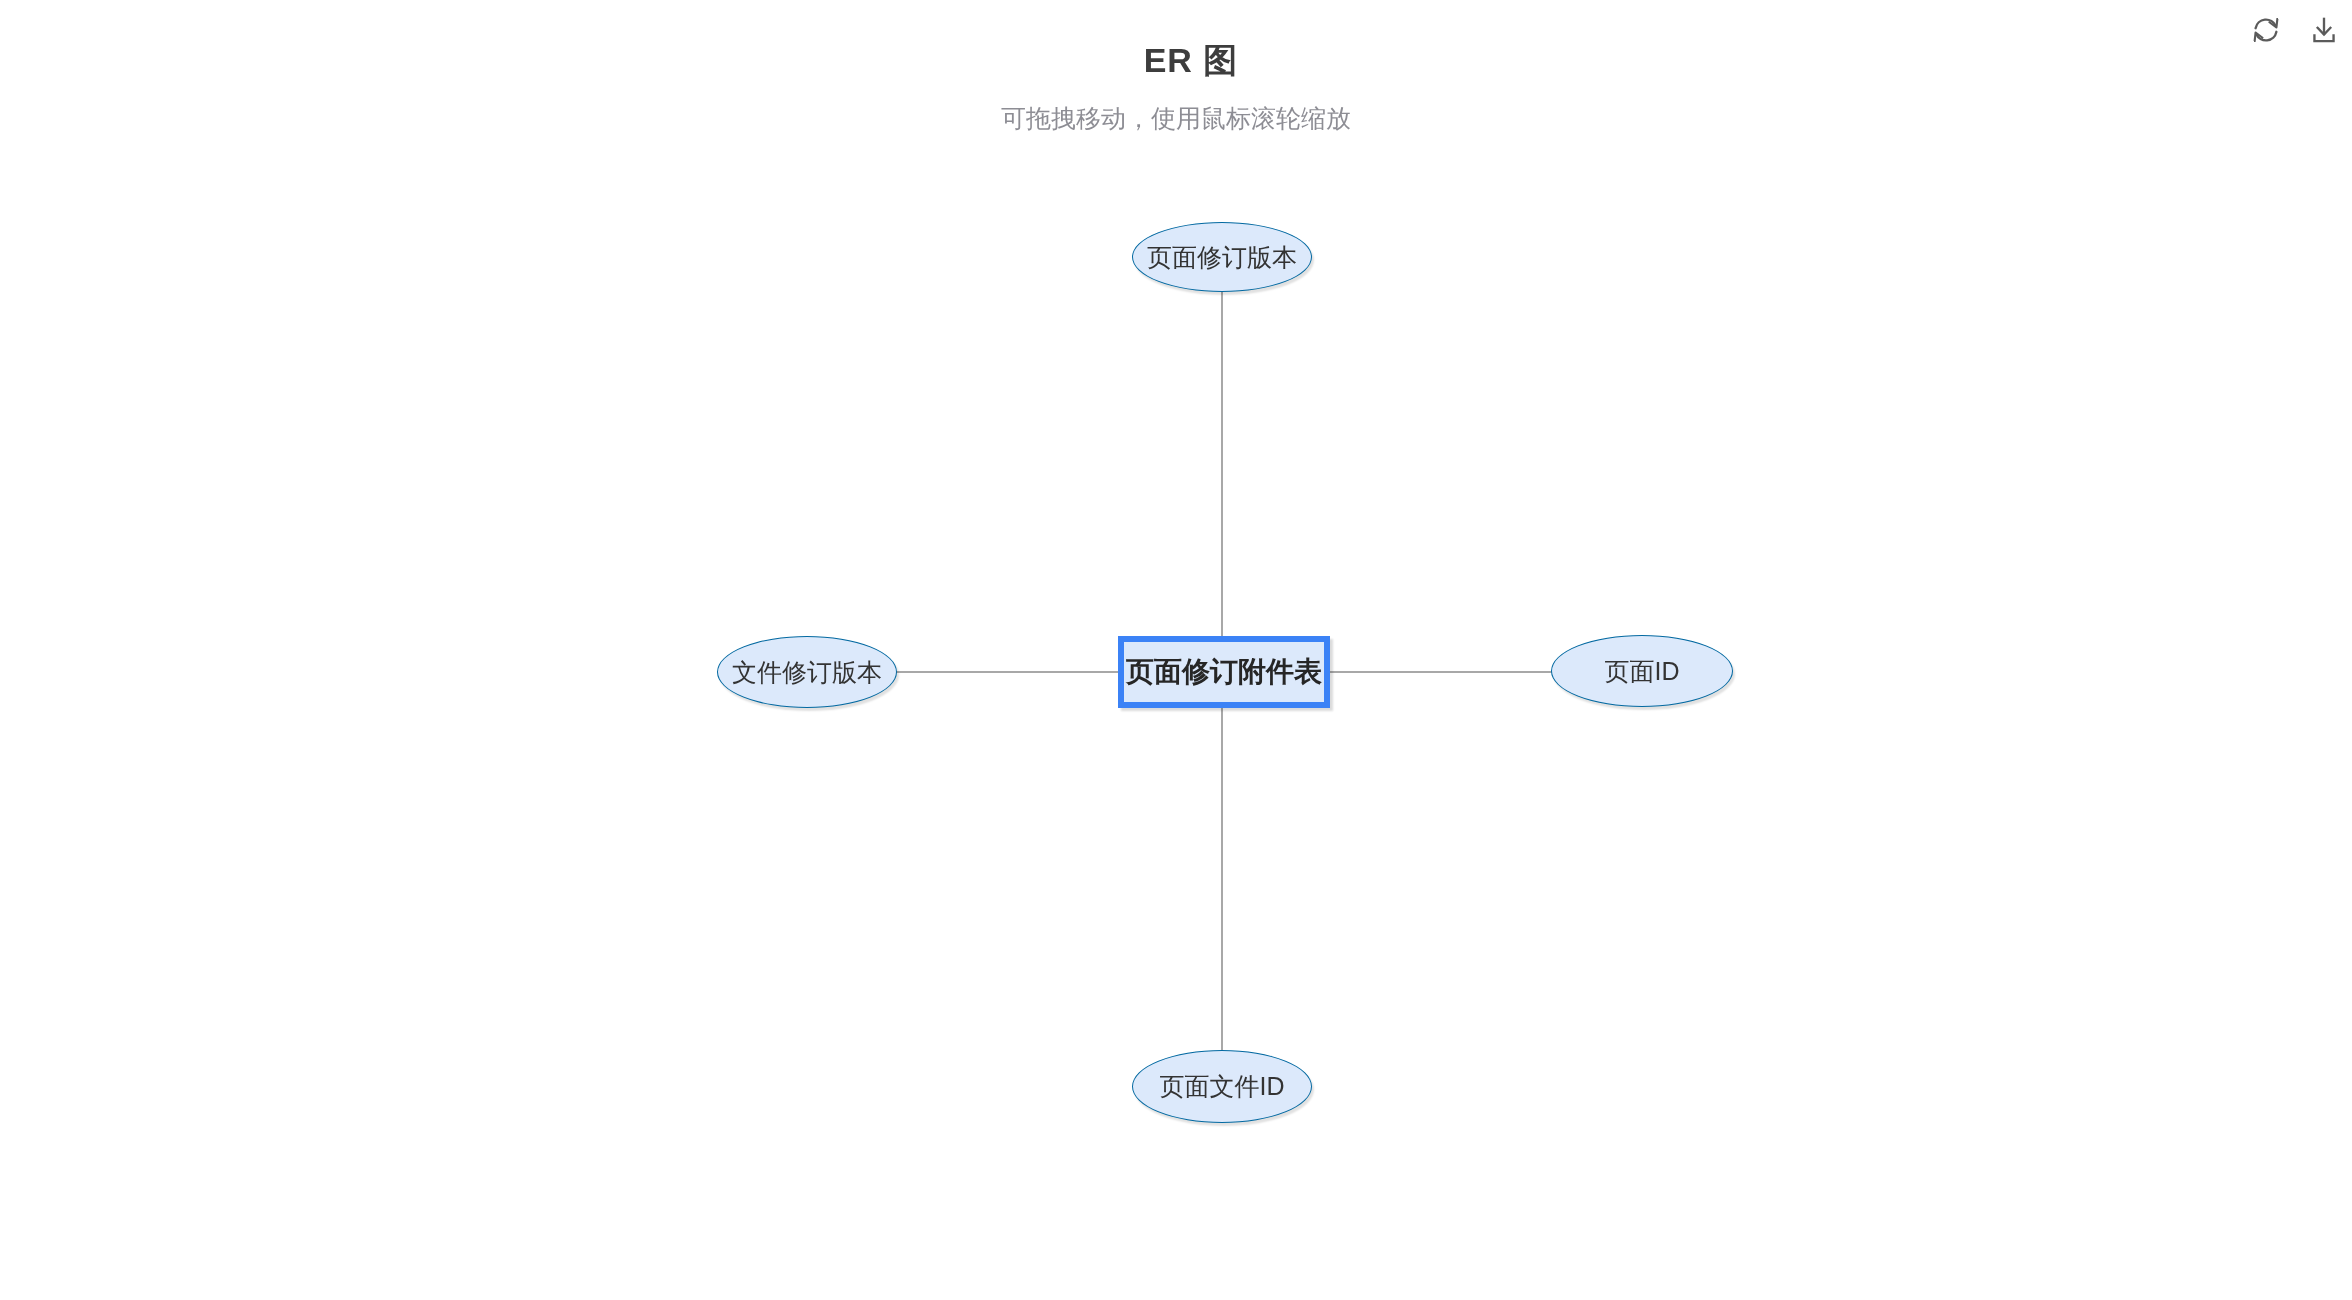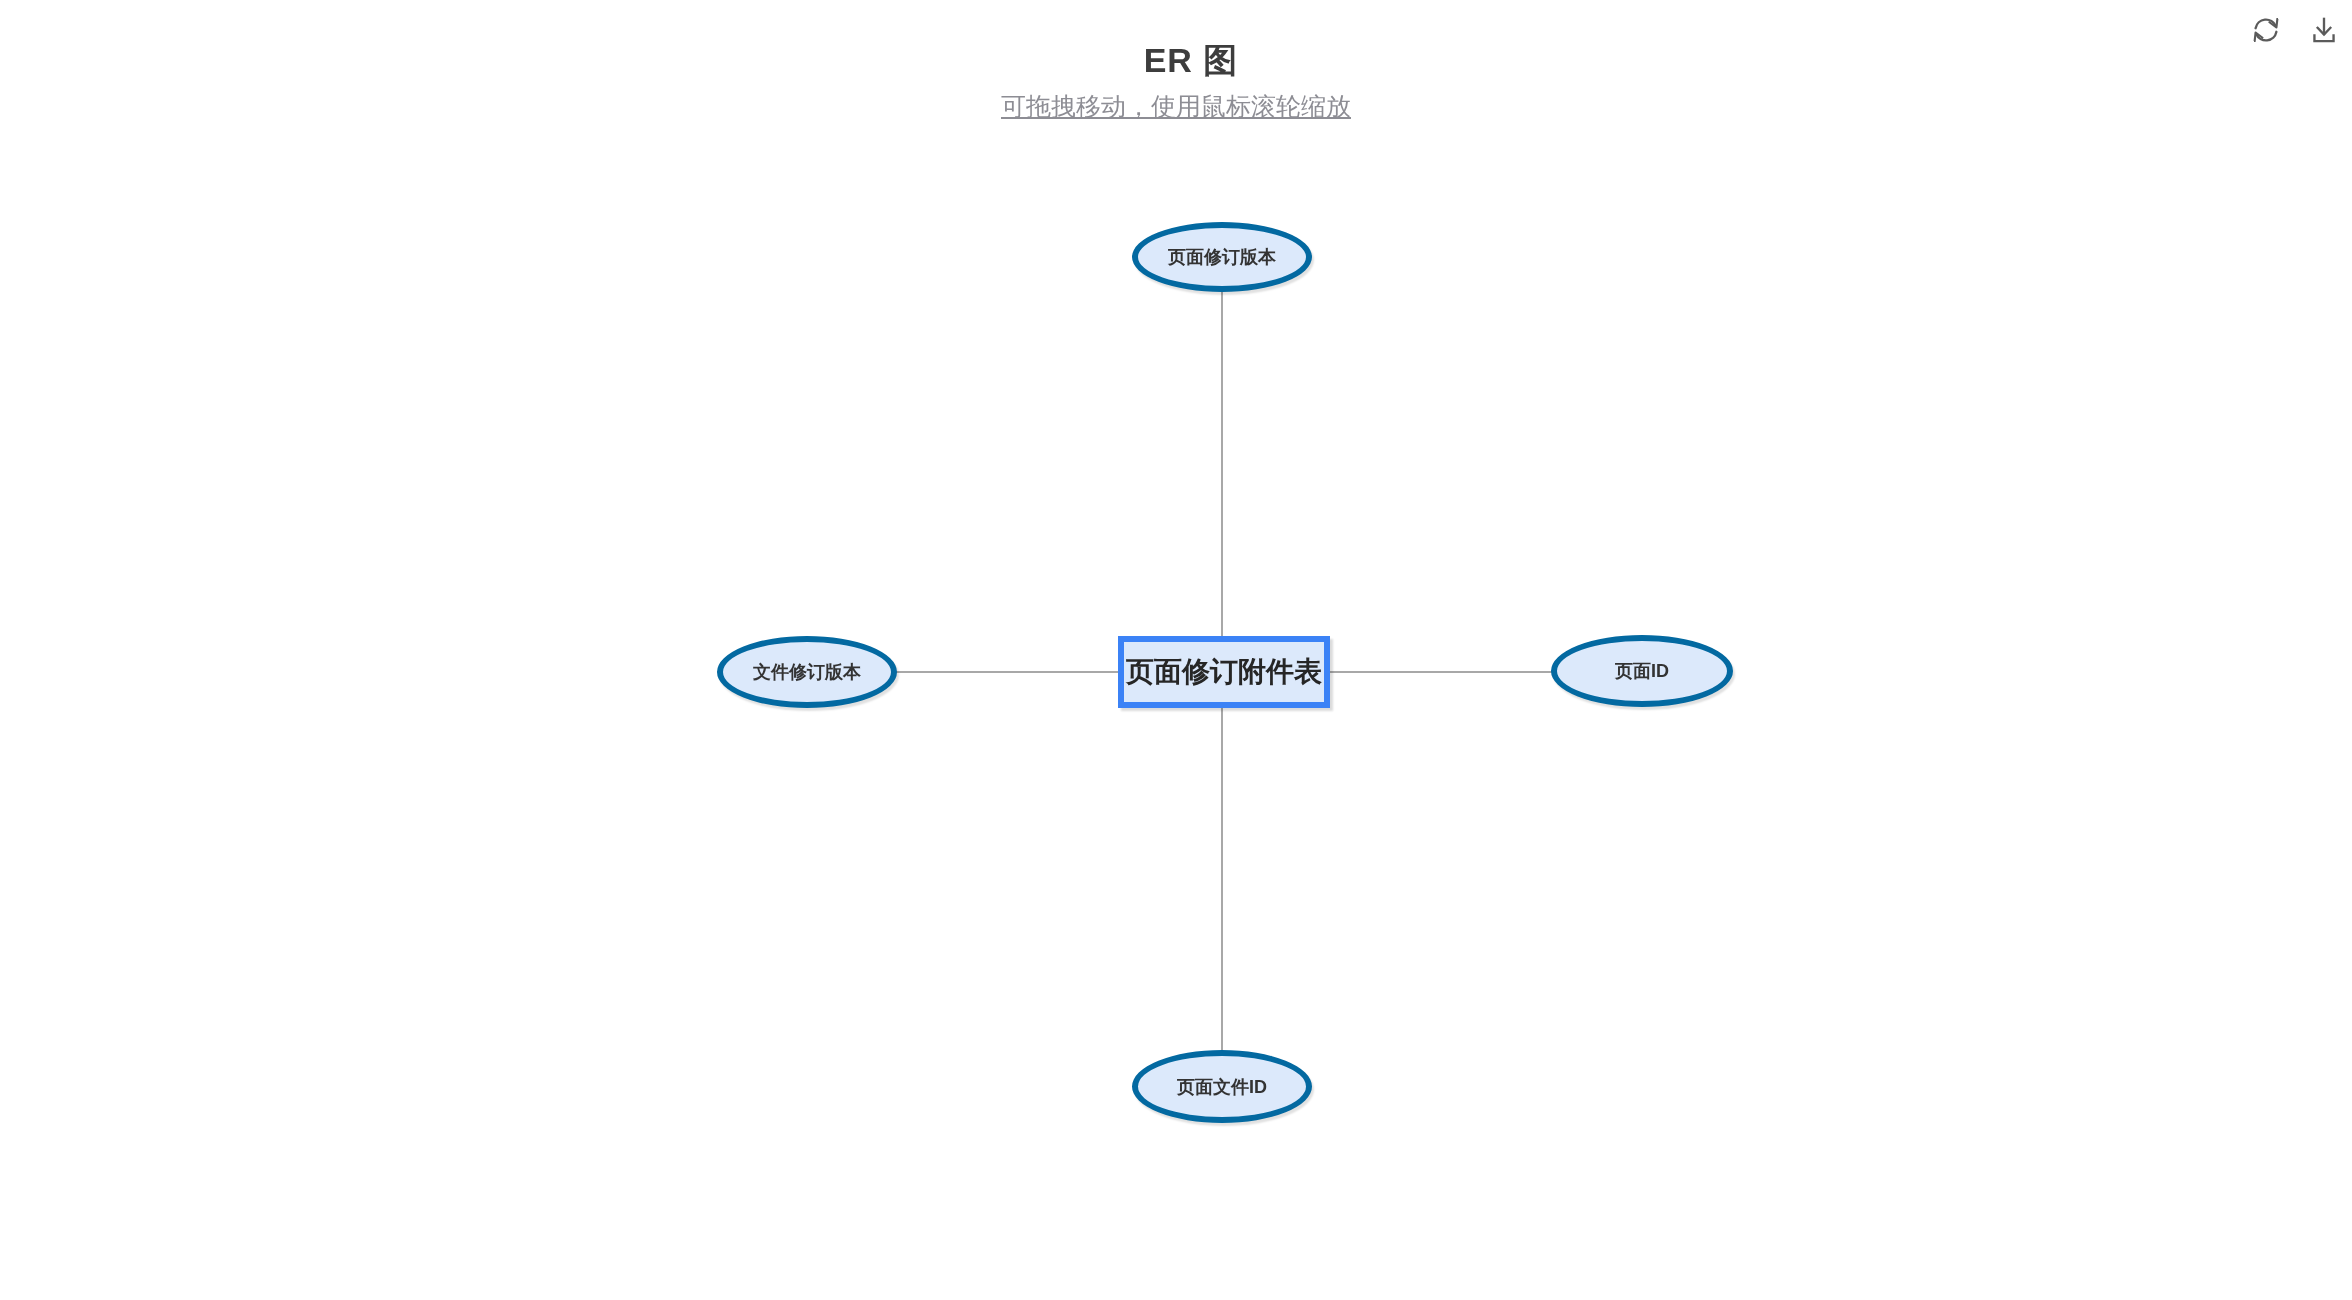--- a/index.html
+++ b/index.html
@@ -22,10 +22,9 @@
     padding-left: 30px;
   }
   .subtitle {
-    margin-top: 6px;
+    margin-top: 18px;
     font-size: 25px;
     color: #8d8d94;
-    text-decoration: underline;
   }
 
   

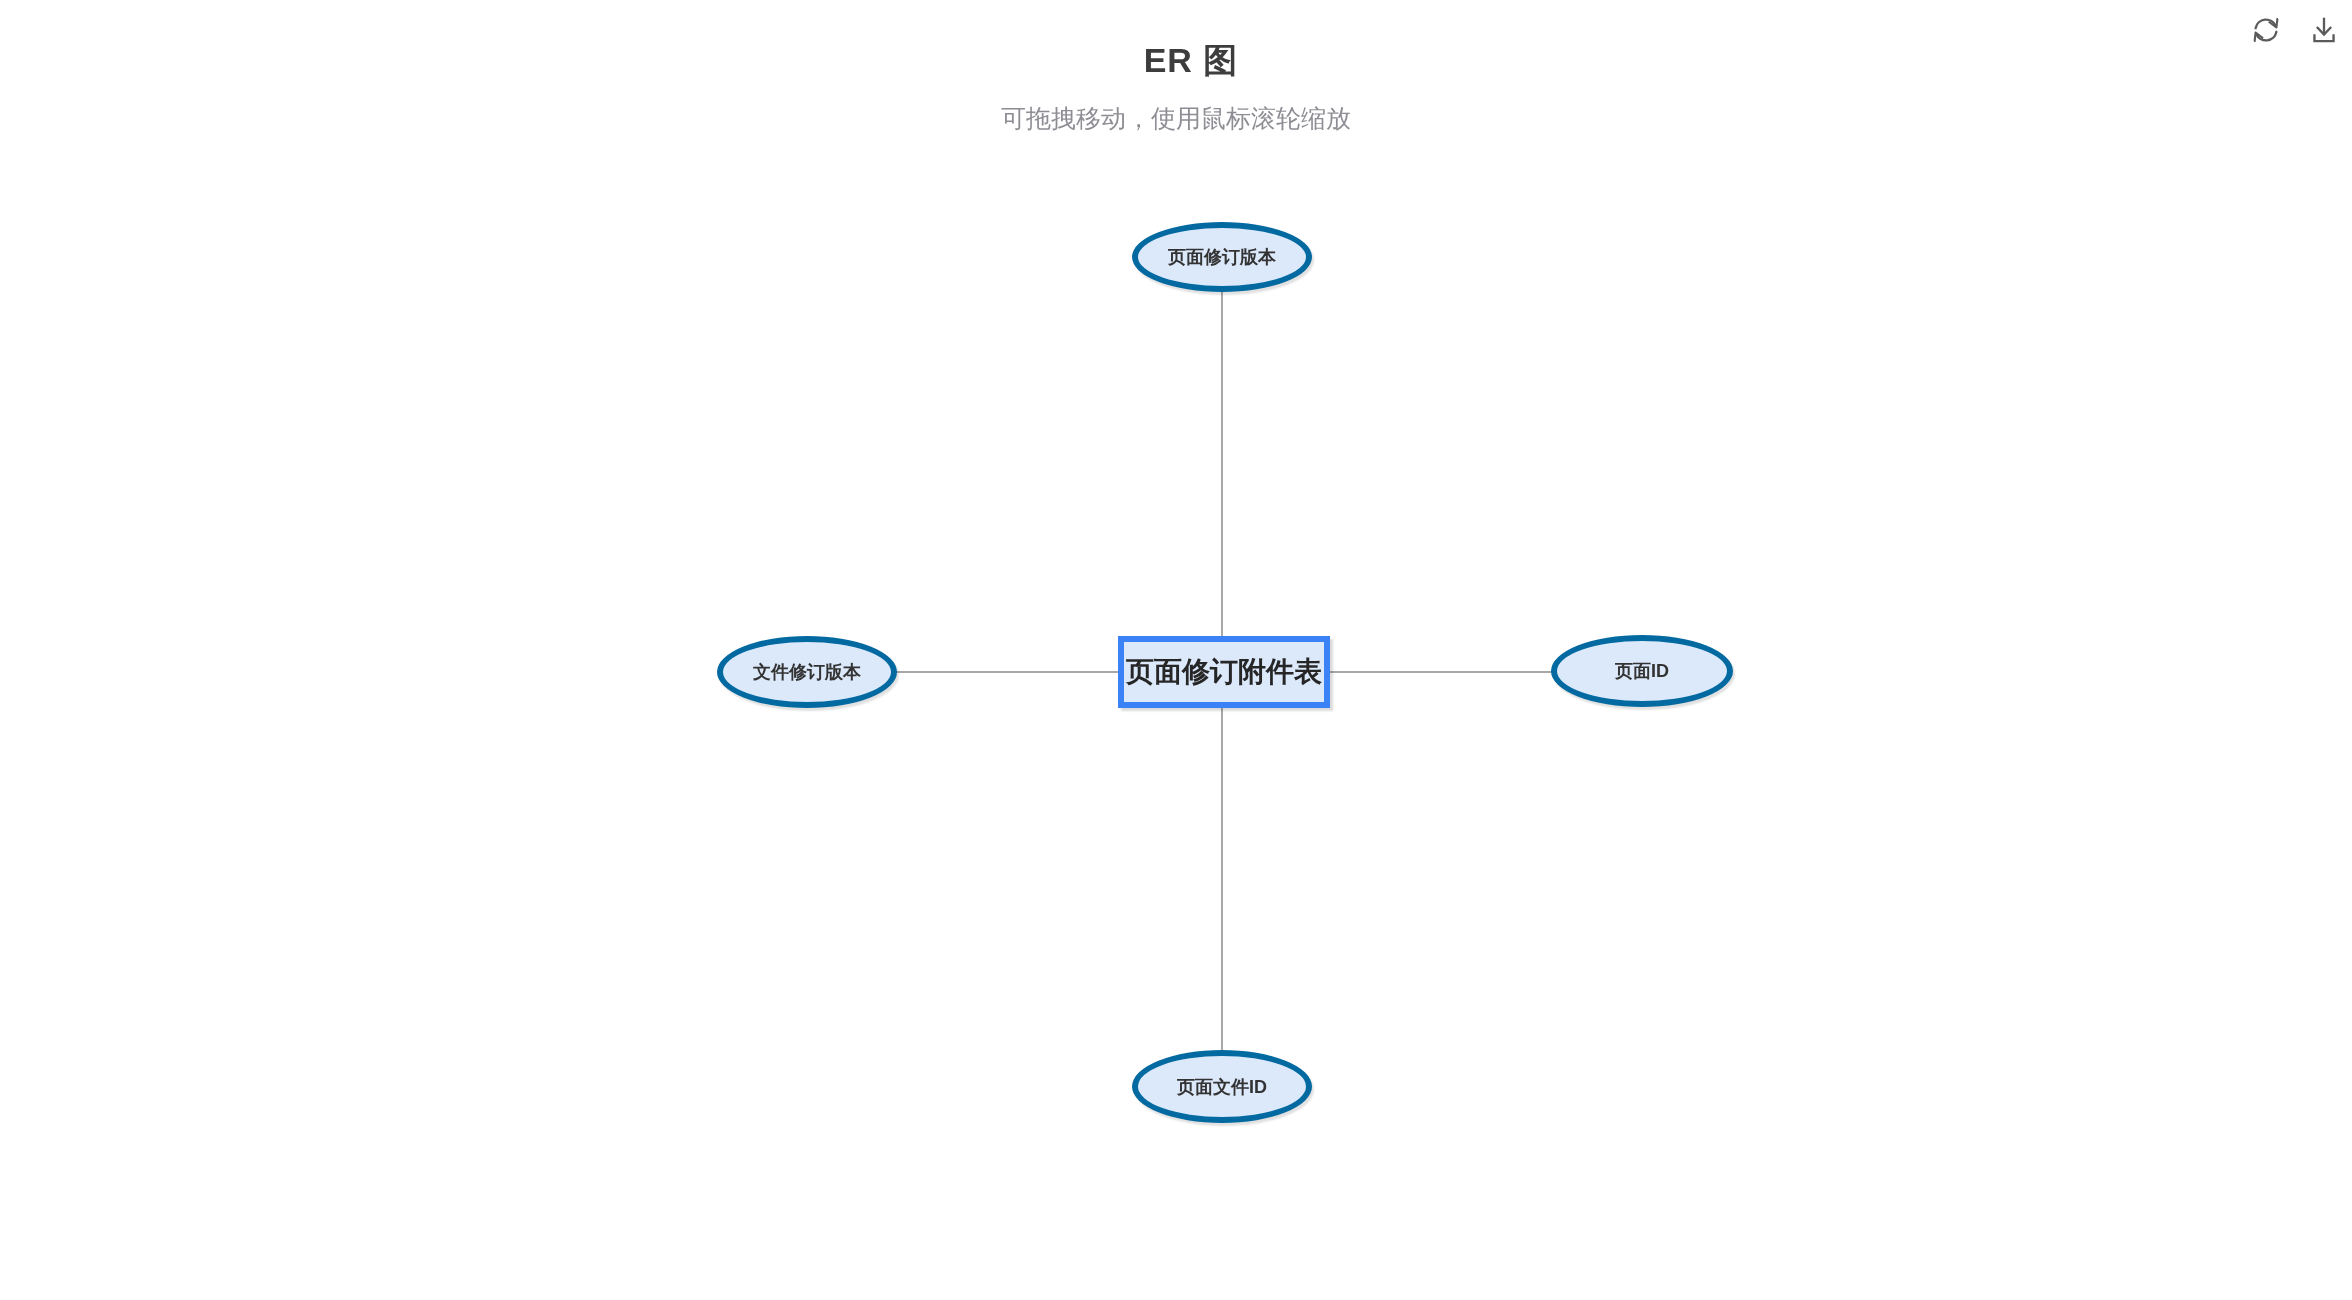--- a/index.html
+++ b/index.html
@@ -74,12 +74,11 @@
   }
 
   .attr-ellipse {
-    border: 6px solid #0369a1;
+    border: 1px solid #0369a1;
     border-radius: 50%;
     box-shadow: 2px 3px 2px rgba(0,0,0,0.12);
-    font-size: 18px;
+    font-size: 25px;
     z-index: 2;
-    font-weight: bold;
   }
   .attr-top    { left: 1132px; top: 222px;  width: 180px; height: 70px; }
   .attr-left   { left: 717px;  top: 636px;  width: 180px; height: 72px; }

